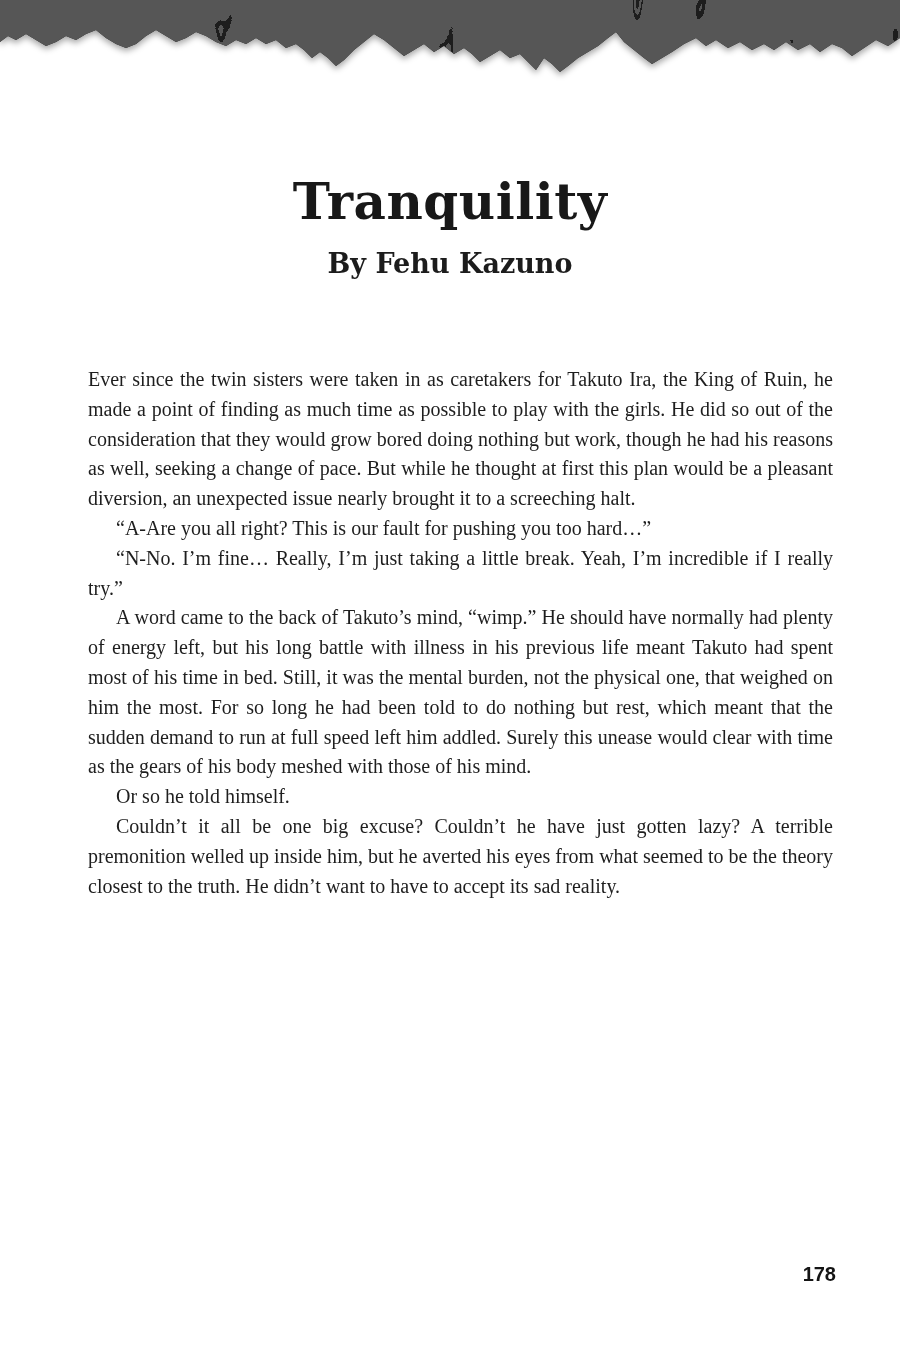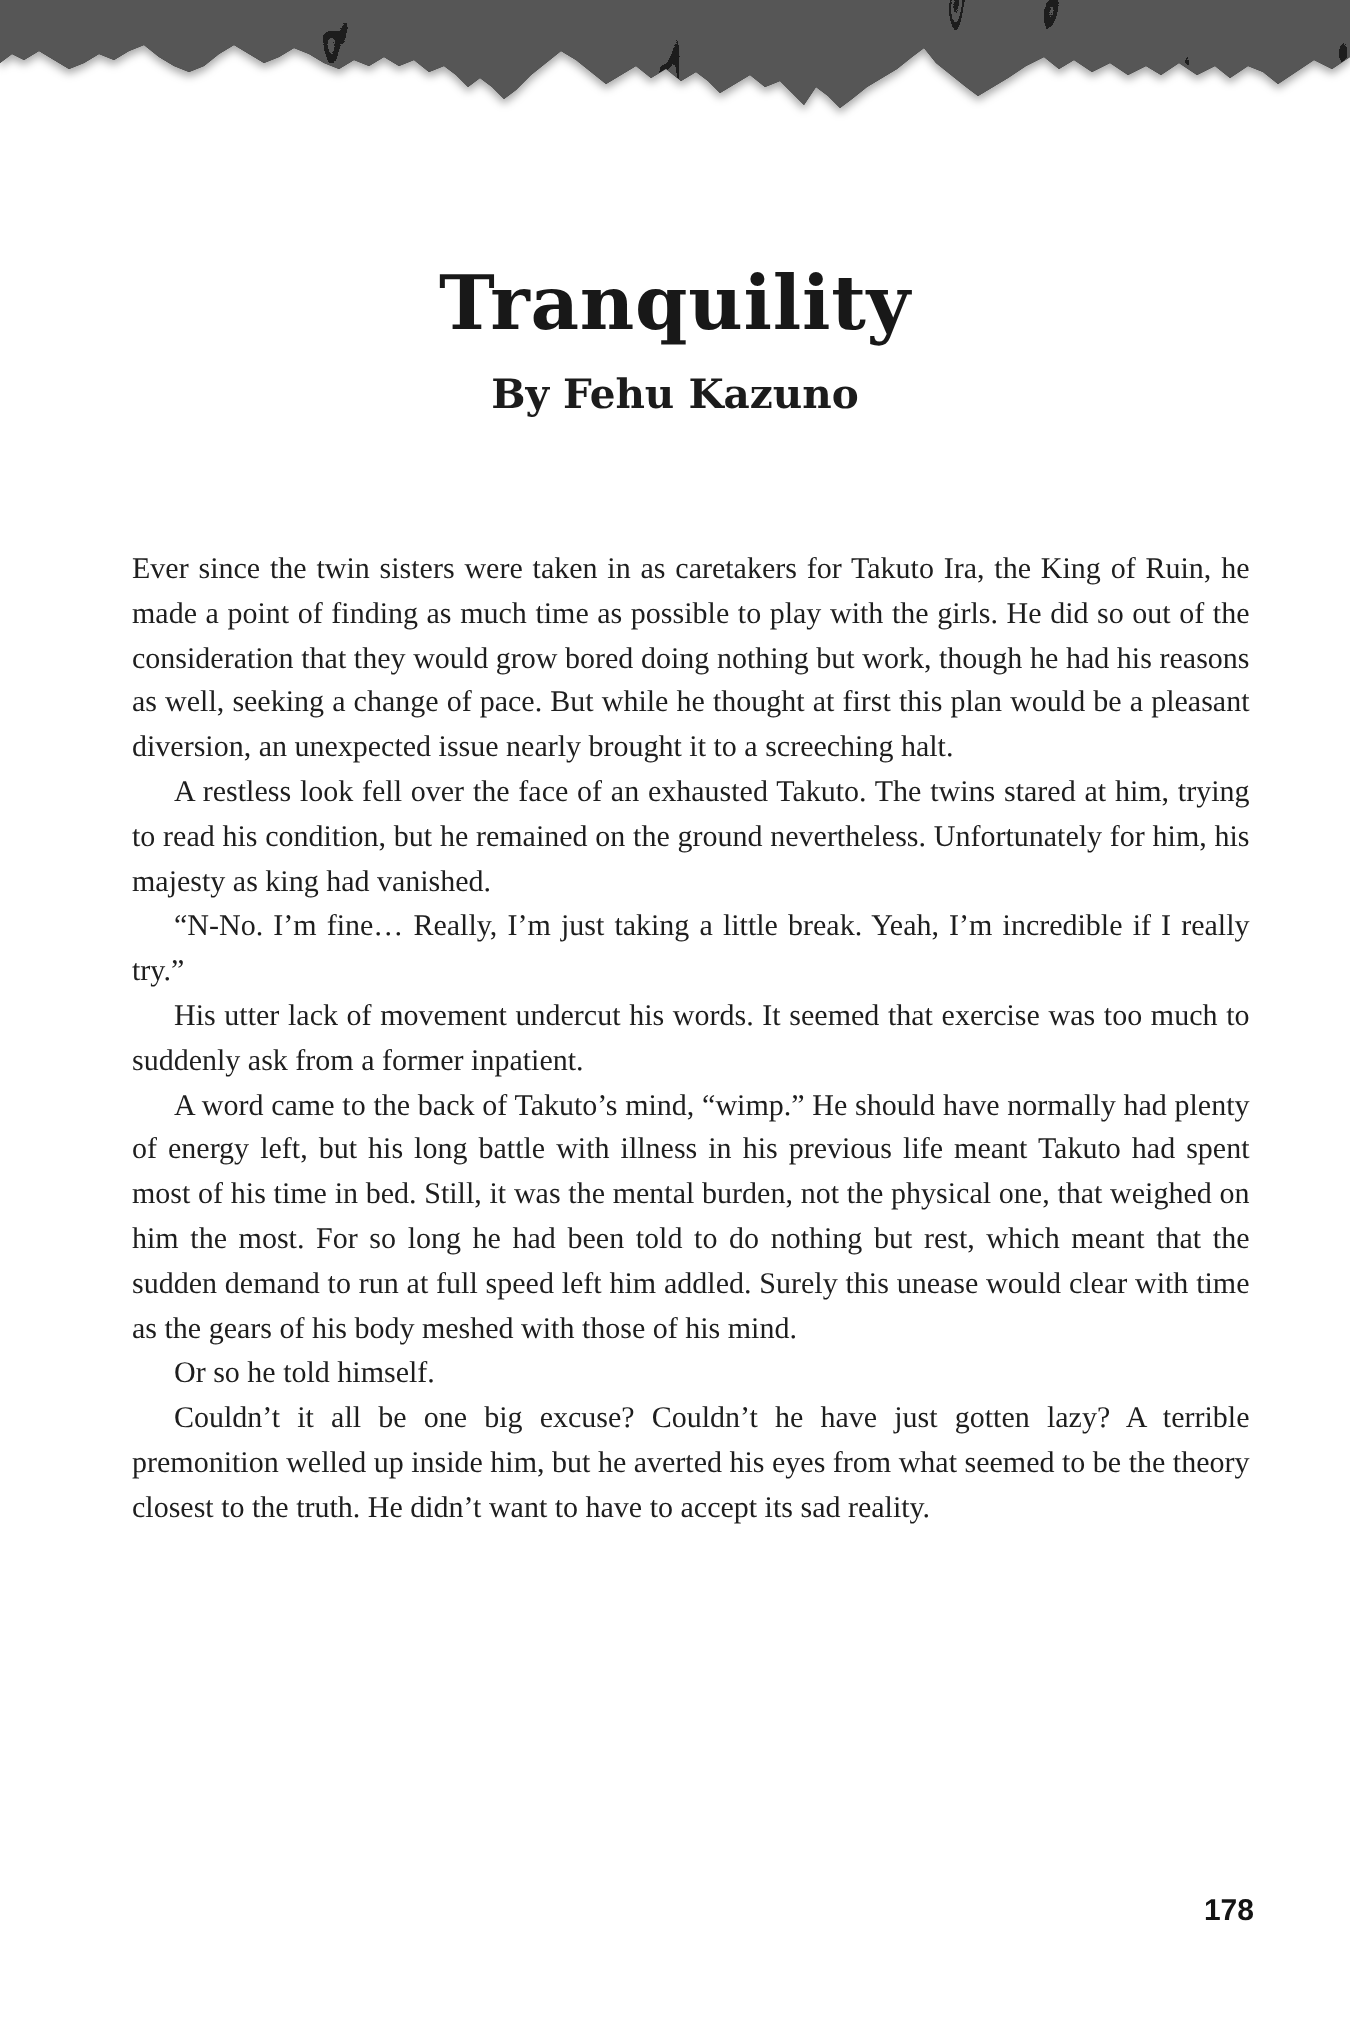--- a/index.html
+++ b/index.html
@@ -80,6 +80,7 @@
 
 <div class="body-text">
   <p class="first">Ever since the twin sisters were taken in as caretakers for Takuto Ira, the King of Ruin, he made a point of finding as much time as possible to play with the girls. He did so out of the consideration that they would grow bored doing nothing but work, though he had his reasons as well, seeking a change of pace. But while he thought at first this plan would be a pleasant diversion, an unexpected issue nearly brought it to a screeching halt.</p>
+  <p>“A-Are you all right? This is our fault for pushing you too hard…”</p>
   <p>A restless look fell over the face of an exhausted Takuto. The twins stared at him, trying to read his condition, but he remained on the ground nevertheless. Unfortunately for him, his majesty as king had vanished.</p>
   <p>“N-No. I’m fine… Really, I’m just taking a little break. Yeah, I’m incredible if I really try.”</p>
   <p>His utter lack of movement undercut his words. It seemed that exercise was too much to suddenly ask from a former inpatient.</p>

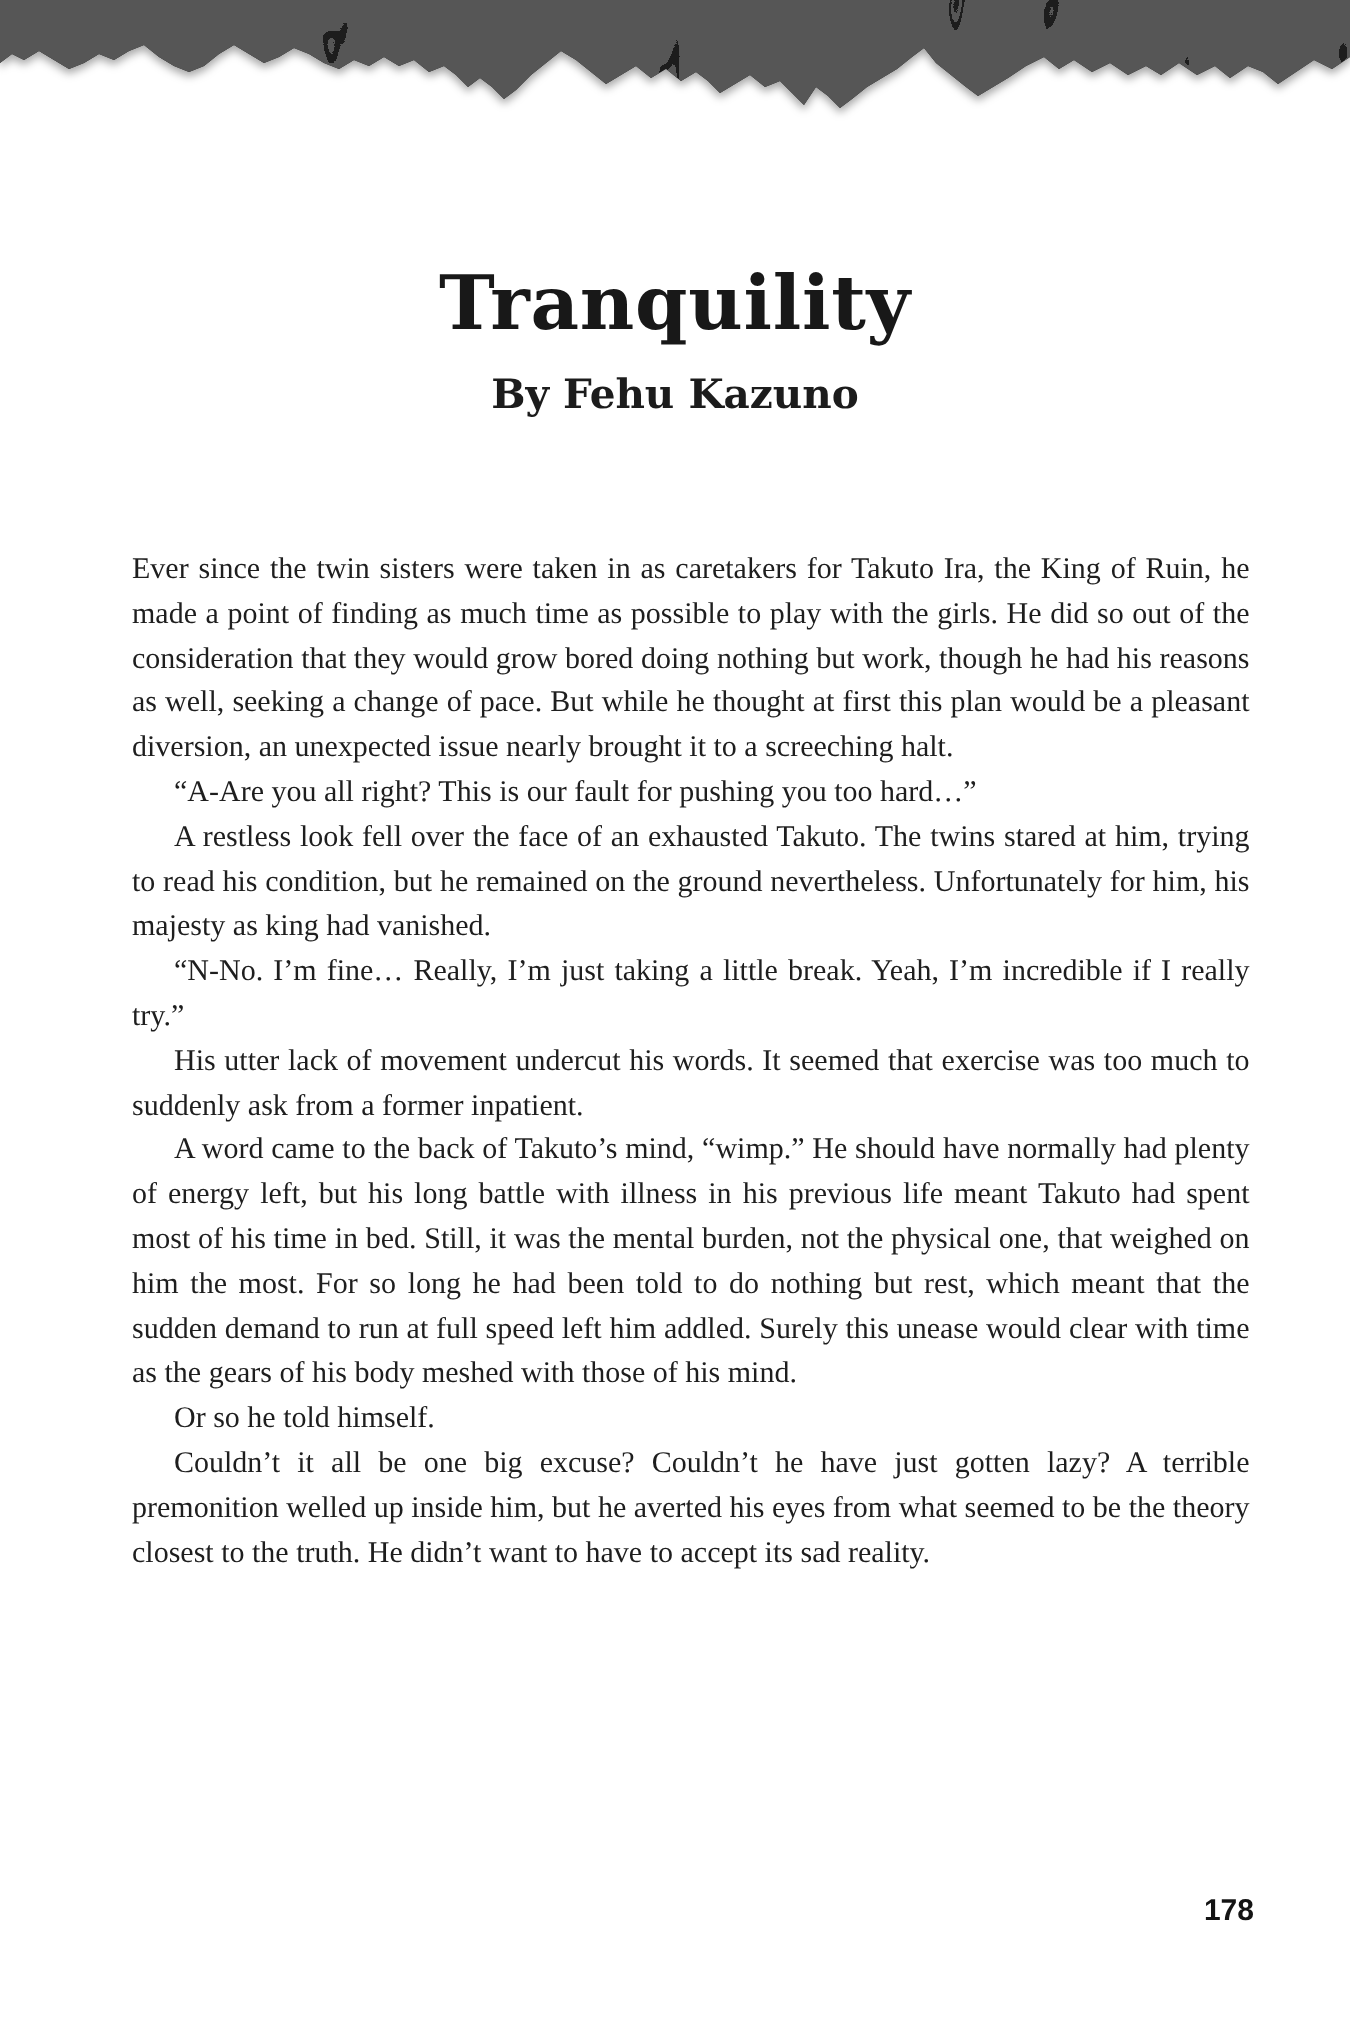--- a/index.html
+++ b/index.html
@@ -81,7 +81,6 @@
 <div class="body-text">
   <p class="first">Ever since the twin sisters were taken in as caretakers for Takuto Ira, the King of Ruin, he made a point of finding as much time as possible to play with the girls. He did so out of the consideration that they would grow bored doing nothing but work, though he had his reasons as well, seeking a change of pace. But while he thought at first this plan would be a pleasant diversion, an unexpected issue nearly brought it to a screeching halt.</p>
   <p>“A-Are you all right? This is our fault for pushing you too hard…”</p>
-  <p>A restless look fell over the face of an exhausted Takuto. The twins stared at him, trying to read his condition, but he remained on the ground nevertheless. Unfortunately for him, his majesty as king had vanished.</p>
   <p>“N-No. I’m fine… Really, I’m just taking a little break. Yeah, I’m incredible if I really try.”</p>
   <p>His utter lack of movement undercut his words. It seemed that exercise was too much to suddenly ask from a former inpatient.</p>
   <p>A word came to the back of Takuto’s mind, “wimp.” He should have normally had plenty of energy left, but his long battle with illness in his previous life meant Takuto had spent most of his time in bed. Still, it was the mental burden, not the physical one, that weighed on him the most. For so long he had been told to do nothing but rest, which meant that the sudden demand to run at full speed left him addled. Surely this unease would clear with time as the gears of his body meshed with those of his mind.</p>

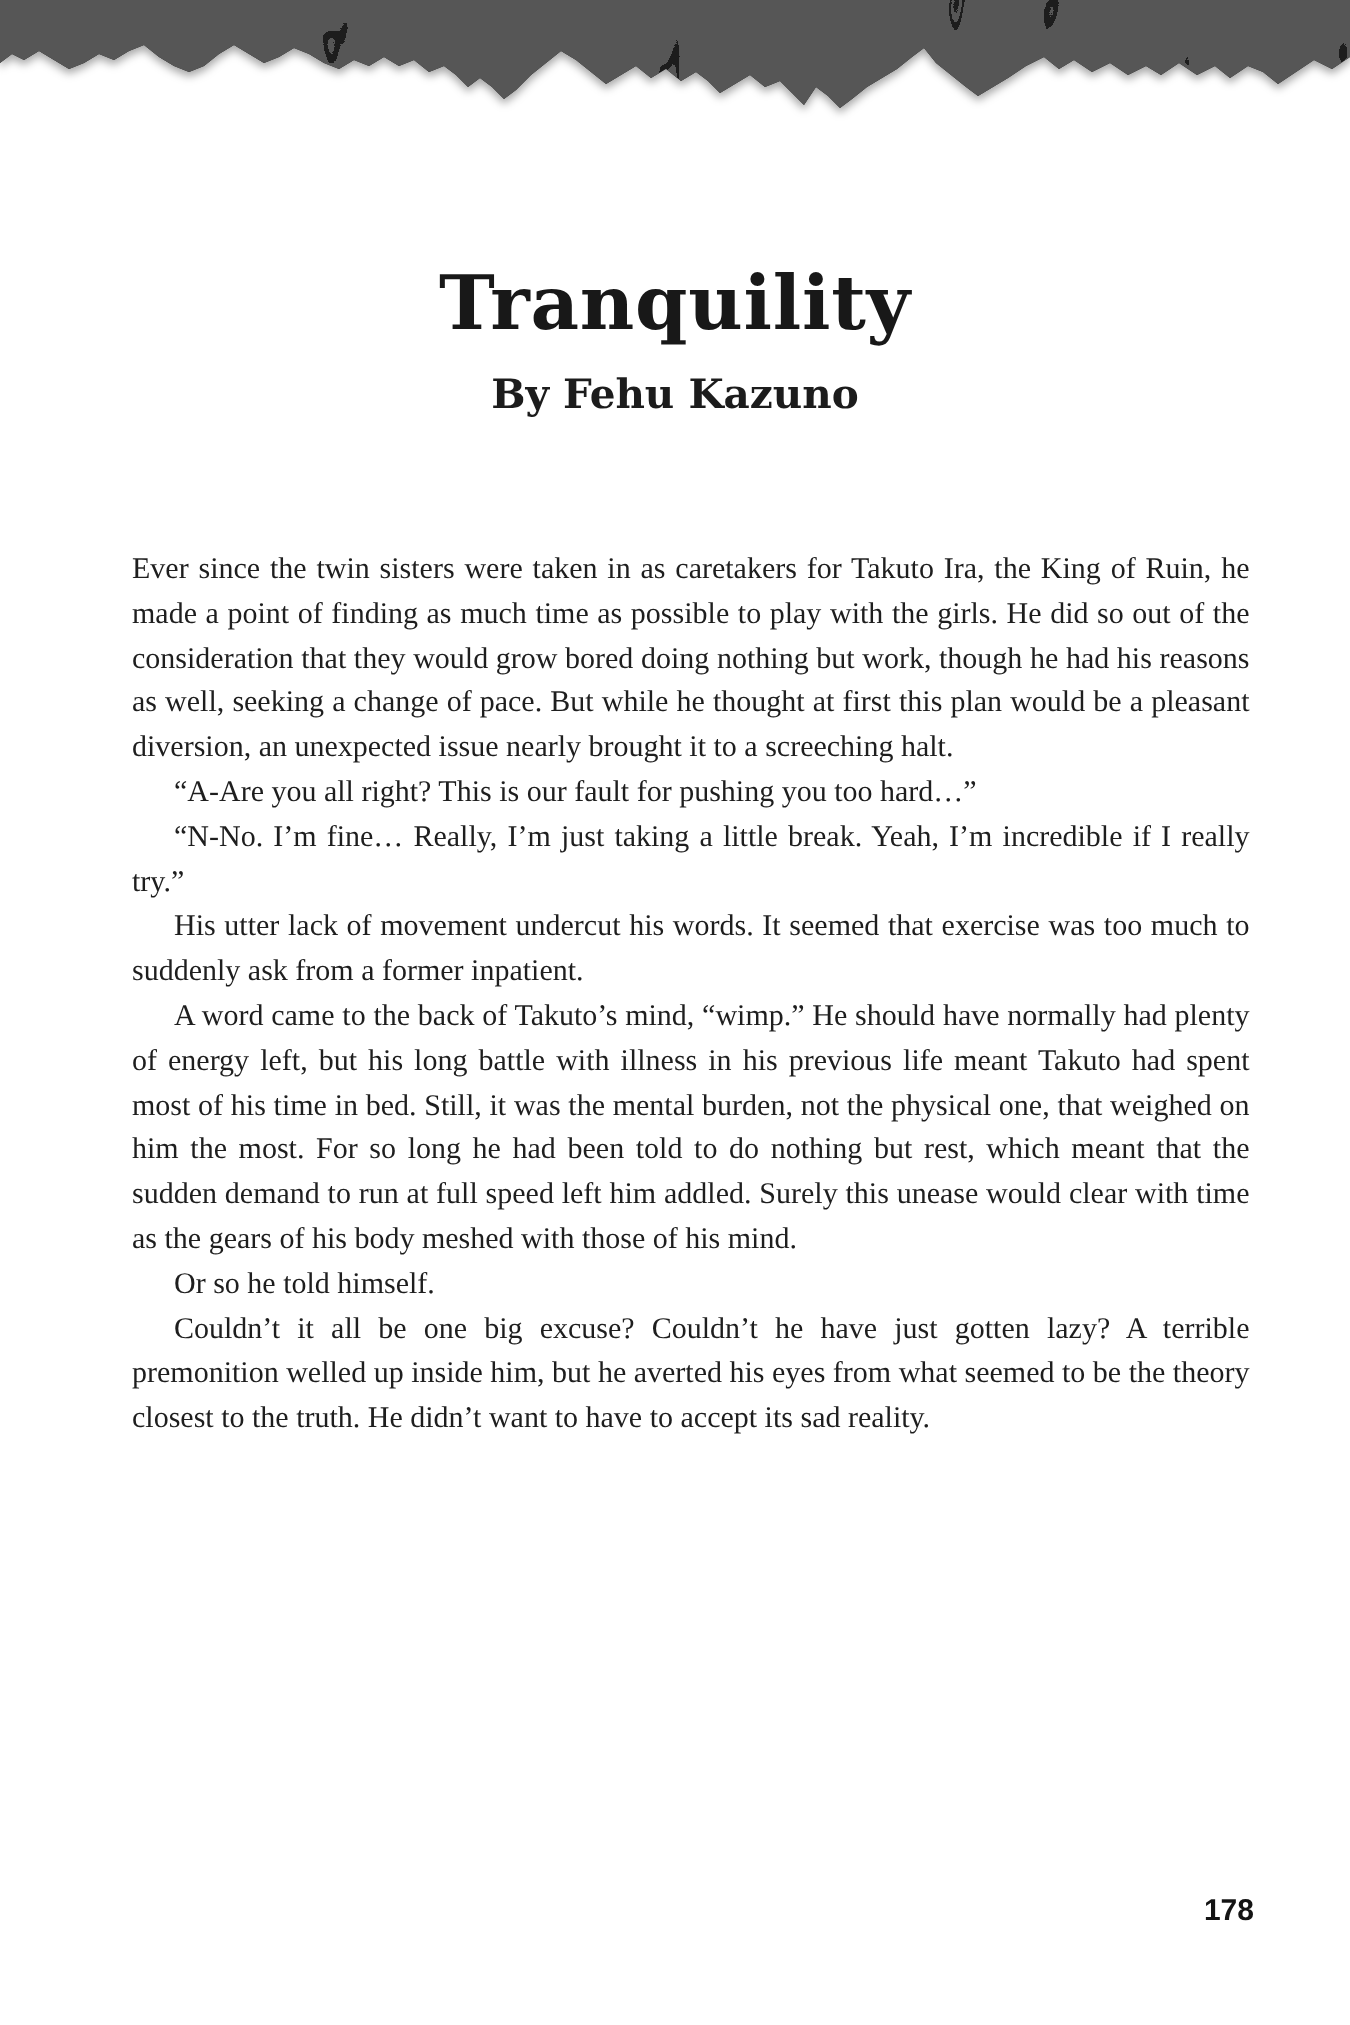--- a/index.html
+++ b/index.html
@@ -82,7 +82,6 @@
   <p class="first">Ever since the twin sisters were taken in as caretakers for Takuto Ira, the King of Ruin, he made a point of finding as much time as possible to play with the girls. He did so out of the consideration that they would grow bored doing nothing but work, though he had his reasons as well, seeking a change of pace. But while he thought at first this plan would be a pleasant diversion, an unexpected issue nearly brought it to a screeching halt.</p>
   <p>“A-Are you all right? This is our fault for pushing you too hard…”</p>
   <p>“N-No. I’m fine… Really, I’m just taking a little break. Yeah, I’m incredible if I really try.”</p>
-  <p>His utter lack of movement undercut his words. It seemed that exercise was too much to suddenly ask from a former inpatient.</p>
   <p>A word came to the back of Takuto’s mind, “wimp.” He should have normally had plenty of energy left, but his long battle with illness in his previous life meant Takuto had spent most of his time in bed. Still, it was the mental burden, not the physical one, that weighed on him the most. For so long he had been told to do nothing but rest, which meant that the sudden demand to run at full speed left him addled. Surely this unease would clear with time as the gears of his body meshed with those of his mind.</p>
   <p>Or so he told himself.</p>
   <p>Couldn’t it all be one big excuse? Couldn’t he have just gotten lazy? A terrible premonition welled up inside him, but he averted his eyes from what seemed to be the theory closest to the truth. He didn’t want to have to accept its sad reality.</p>

